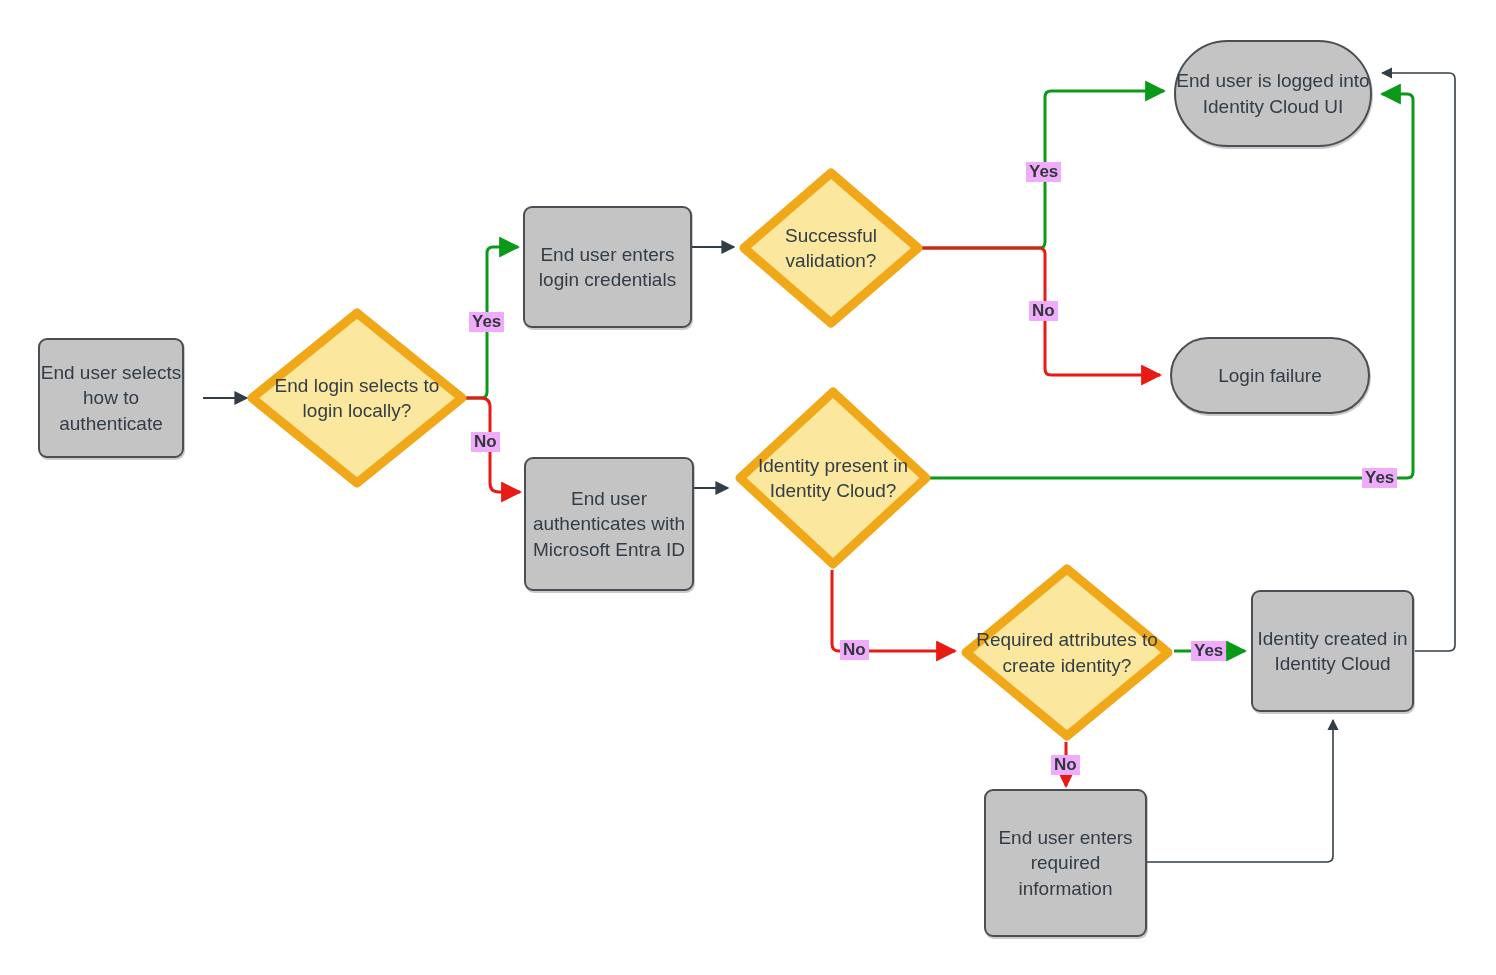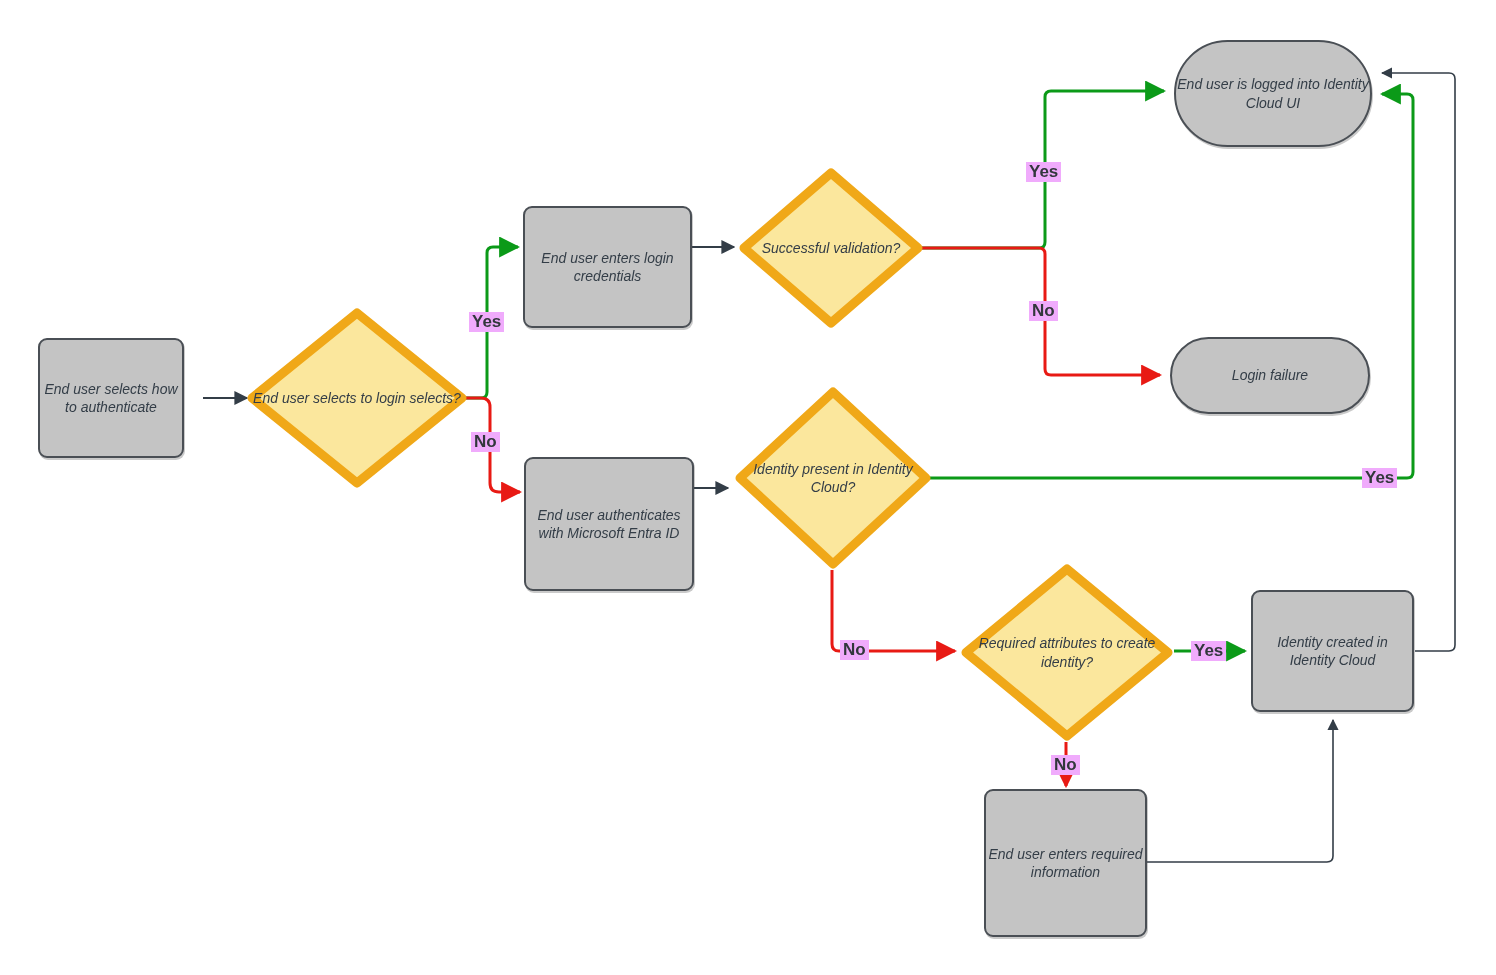--- a/index.html
+++ b/index.html
@@ -32,10 +32,9 @@
     justify-content: center;
     text-align: center;
     color: #333d47;
-    font-size: 14px;
+    font-size: 19px;
     line-height: 1.32;
     z-index: 3;
-    font-style: italic;
   }
   .node.process {
     background: #c4c4c4;

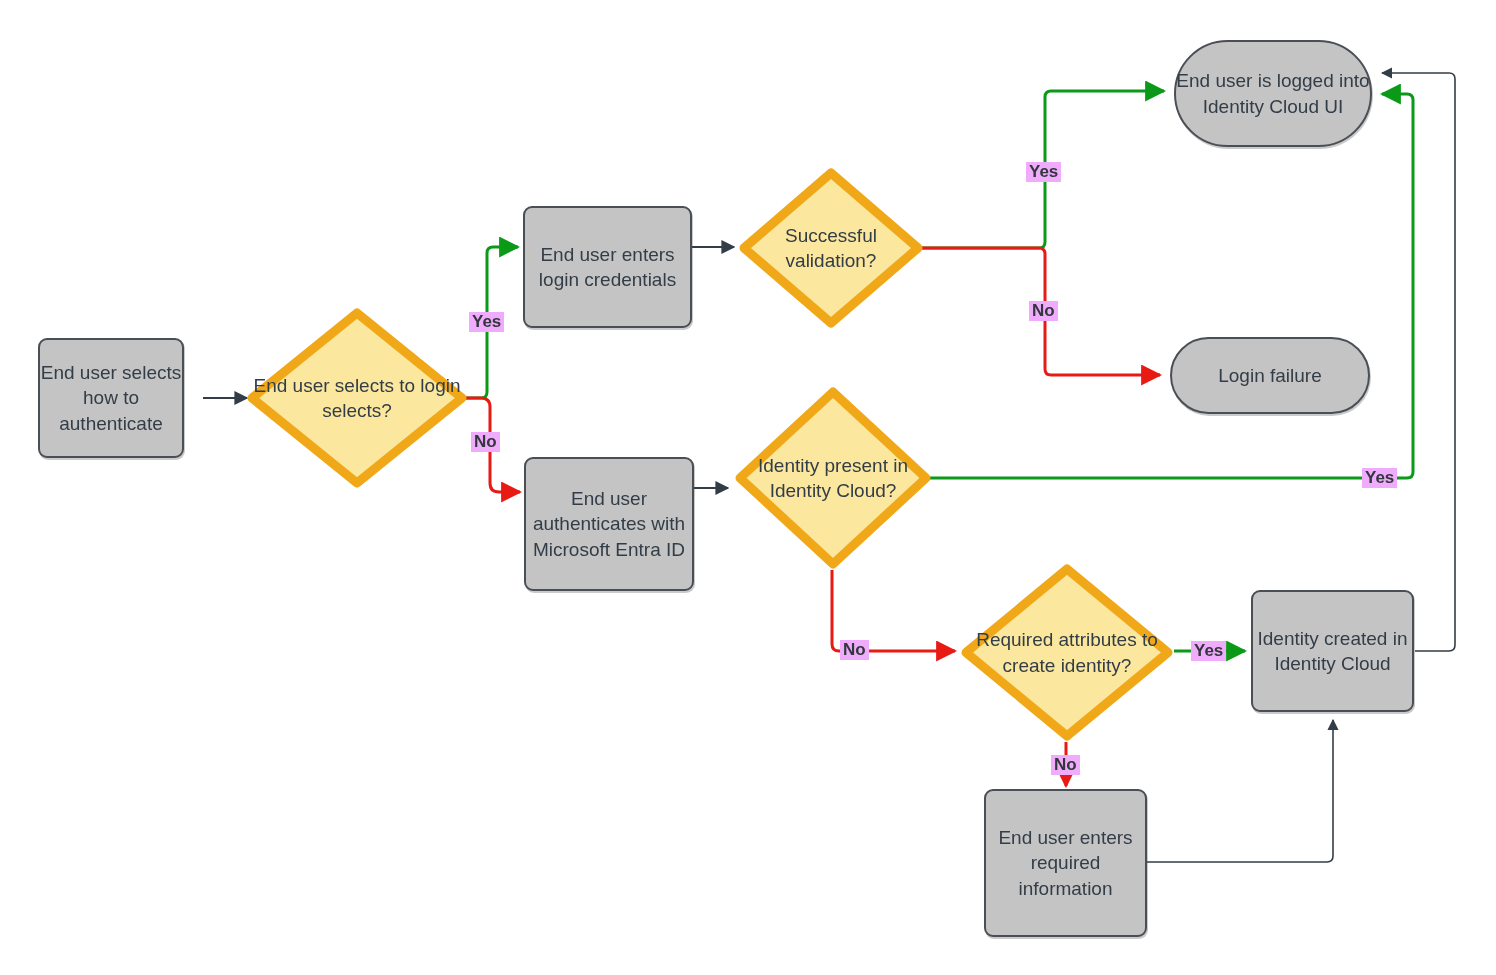--- a/index.html
+++ b/index.html
@@ -129,7 +129,7 @@
     <svg class="diamond-bg" viewBox="0 0 220 180" preserveAspectRatio="none">
       <polygon points="110,5 215,90 110,175 5,90" fill="#fbe79d" stroke="#f0a818" stroke-width="9" stroke-linejoin="round"></polygon>
     </svg>
-    <span class="dtext">End user selects to login selects?</span>
+    <span class="dtext">End login selects to login locally?</span>
   </div>
 
   <div class="node process" style="left:523px; top:186px; width:169px; height:122px;margin-top:20px;">

